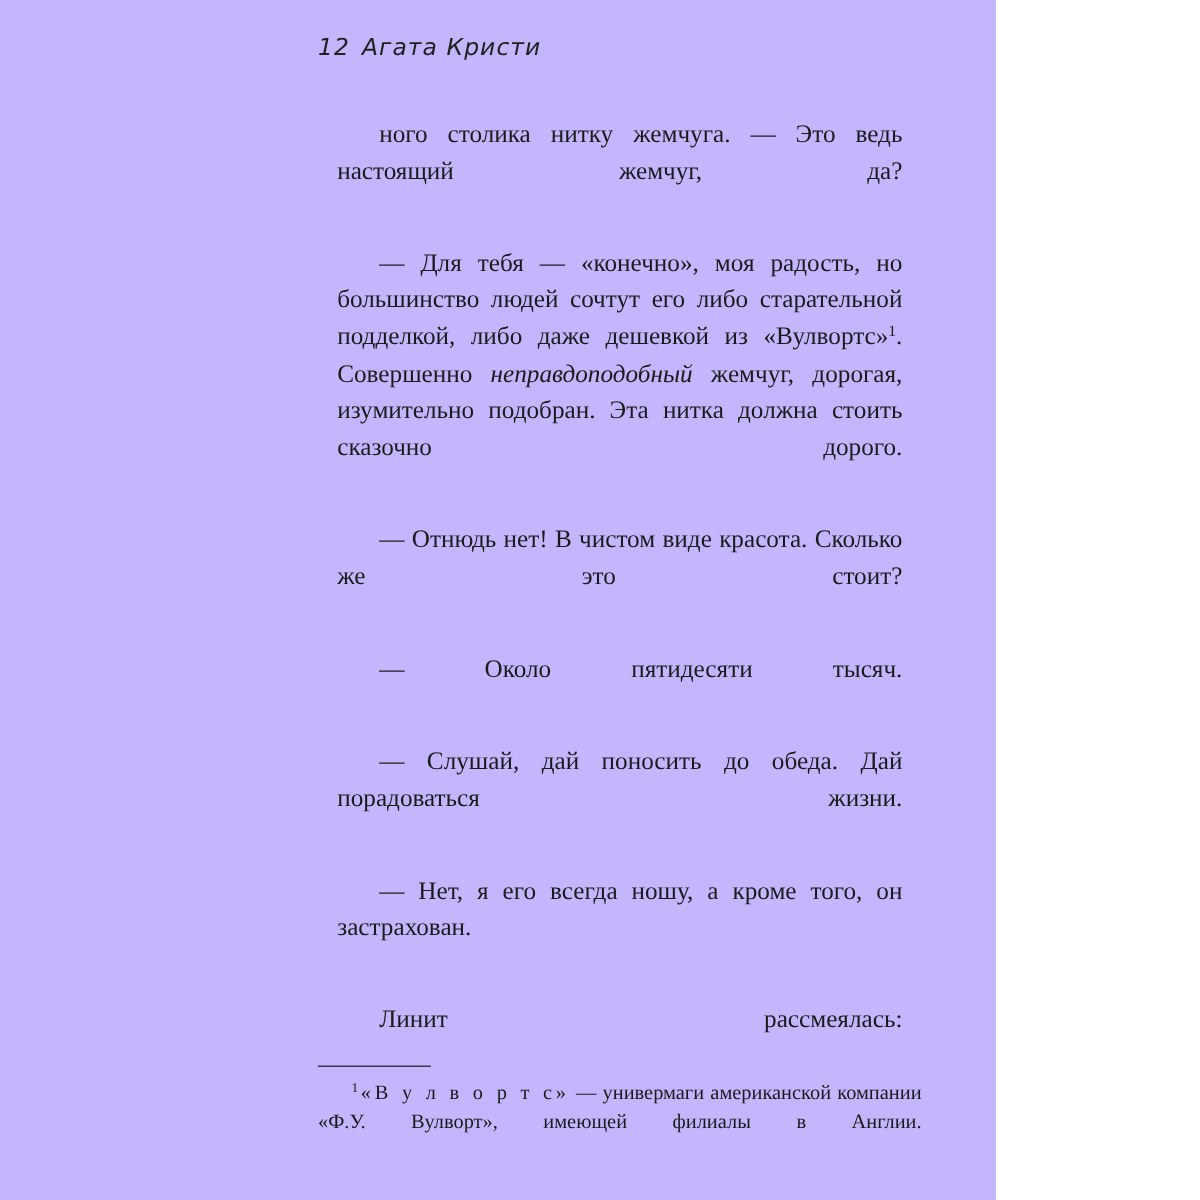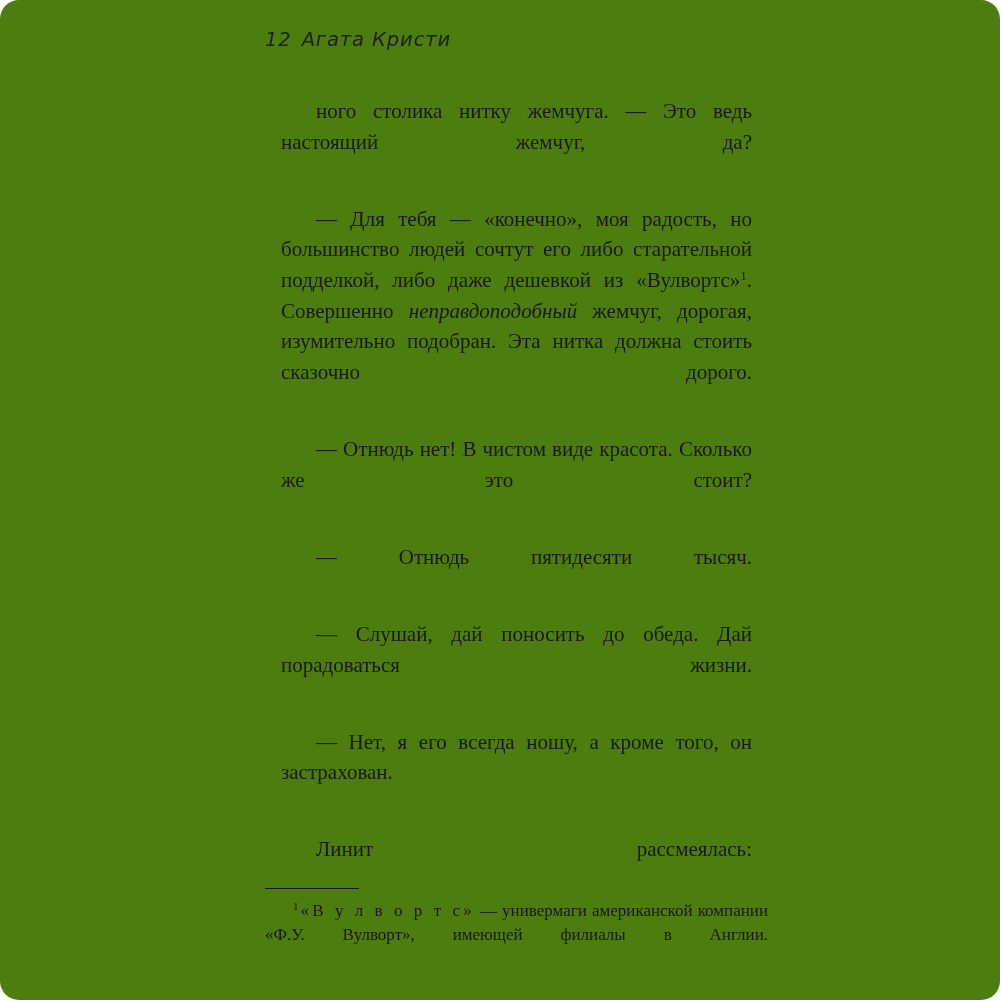--- a/index.html
+++ b/index.html
@@ -19,10 +19,9 @@
 
   .page {
     position: relative;
-    width: 1000px;
+    width: 830px;
     height: 1000px;
-    background: #4d7c0f;
-    border-radius: 19px;
+    background: #c4b5fd;
   }
 
   

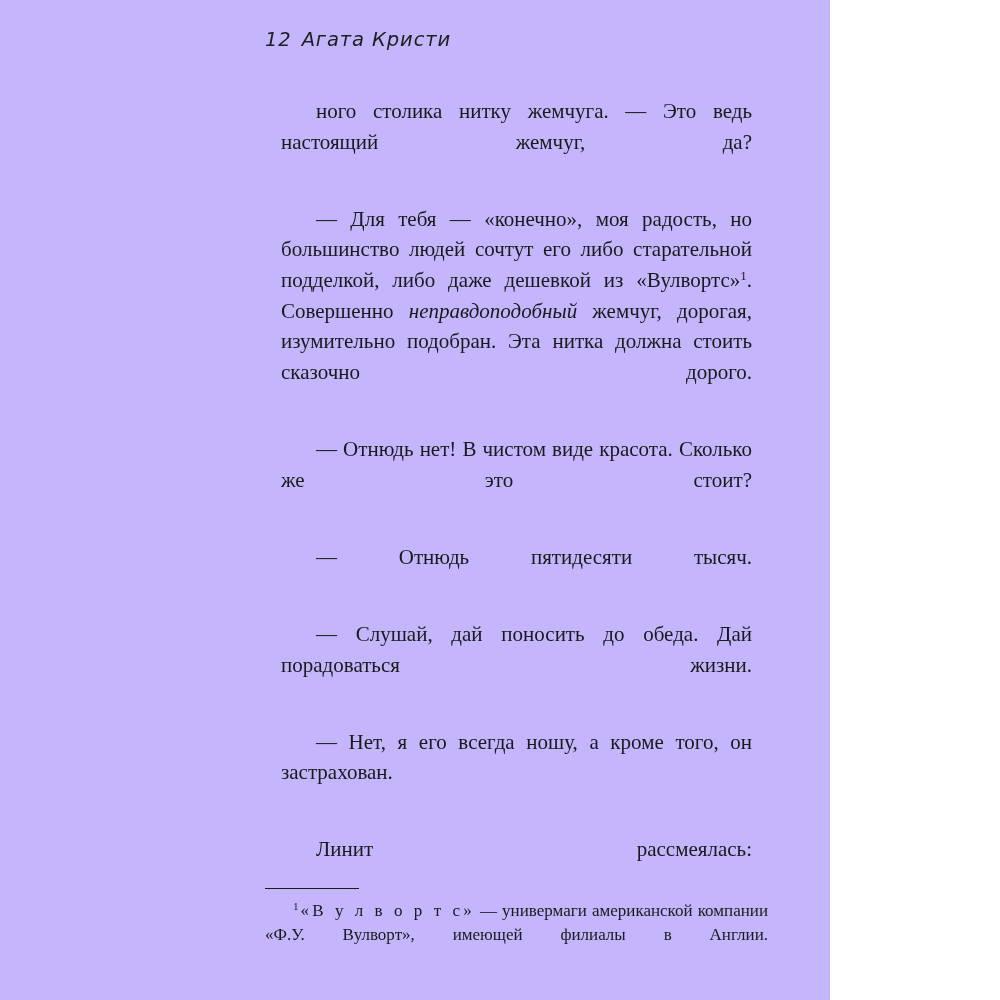--- a/index.html
+++ b/index.html
@@ -123,7 +123,7 @@
       <p class="para" id="p1"><span>ного столика нитку жемчуга. — Это ведь настоящий жемчуг, да?</span></p>
       <p class="para" id="p3"><span>— Для тебя — «конечно», моя радость, но большинство людей сочтут его либо старательной подделкой, либо даже дешевкой из «Вулвортс»</span><sup class="fnmark">1</sup><span>. Совершенно </span><i>неправдоподобный</i><span> жемчуг, дорогая, изумительно подобран. Эта нитка должна стоить сказочно дорого.</span></p>
       <p class="para" id="p5"><span>— Отнюдь нет! В чистом виде красота. Сколько же это стоит?</span></p>
-      <p class="para" id="p6"><span>— Отнюдь пятидесяти тысяч.</span></p>
+      <p class="para" id="p6"><span>— Около пятидесяти тысяч.</span></p>
       <p class="para" id="p9"><span>— Слушай, дай поносить до обеда. Дай порадоваться жизни.</span></p>
       <p class="para" id="p8"><span>— Нет, я его всегда ношу, а кроме того, он застрахован.</span></p>
       <p class="para" id="p10"><span>Линит рассмеялась:</span></p>

